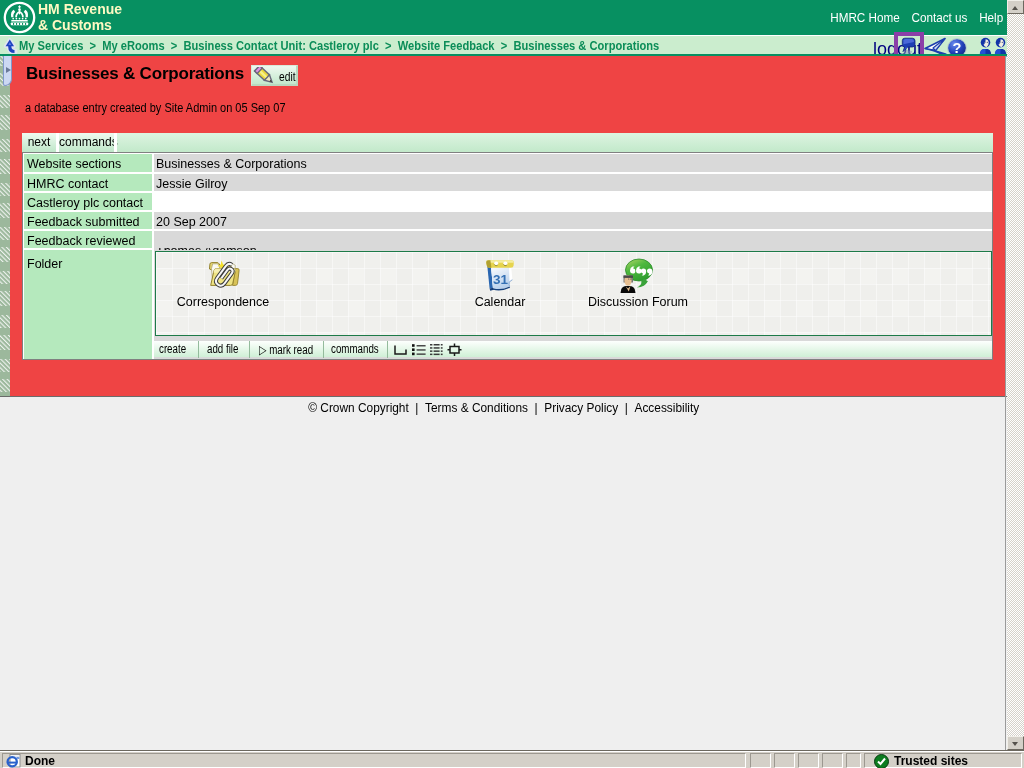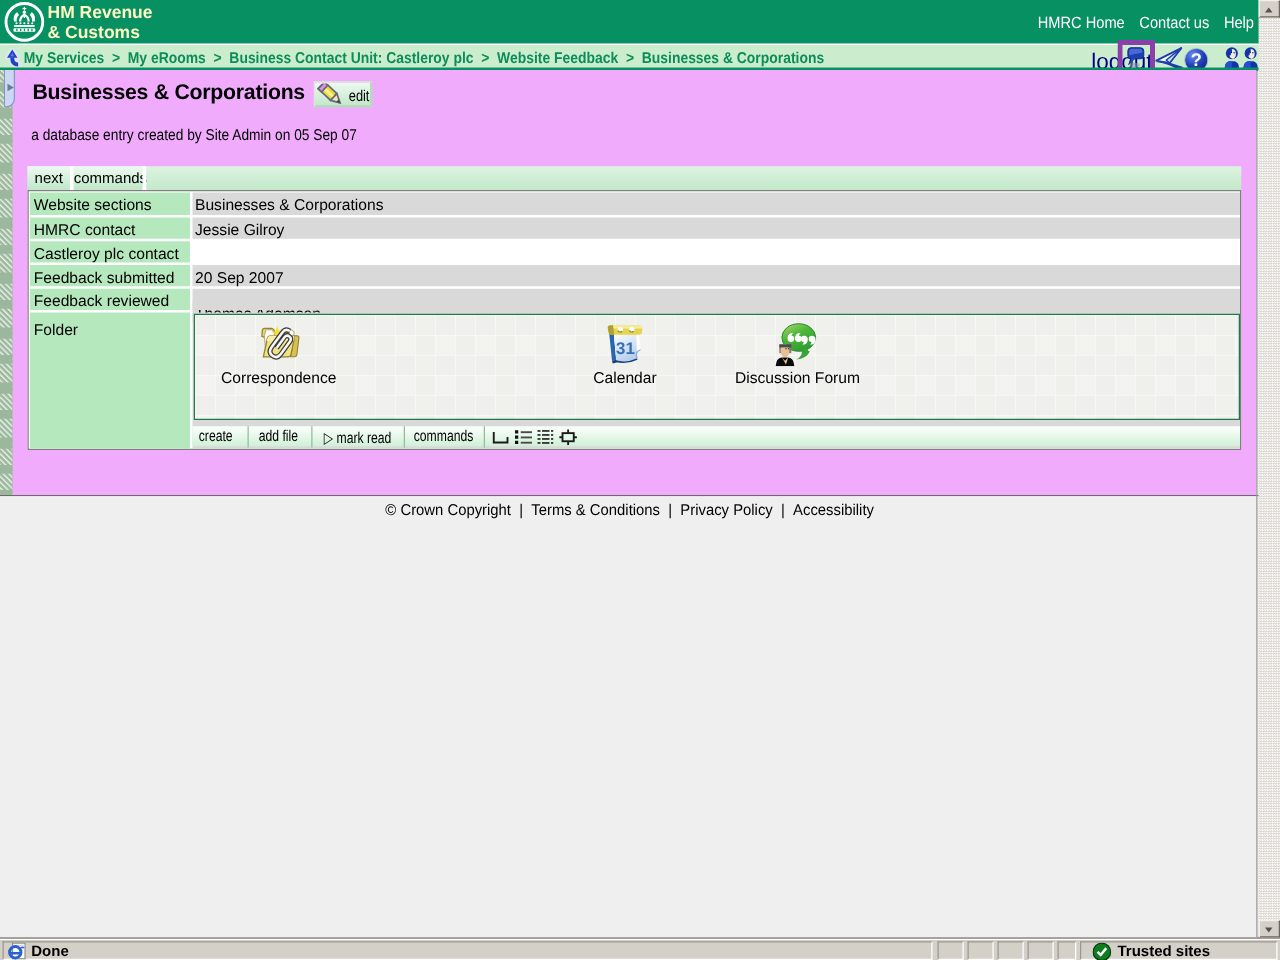--- a/index.html
+++ b/index.html
@@ -8,7 +8,7 @@
 #banner { position:absolute; left:0; top:0; width:1007px; height:35px; background:#079061; }
 #crumb { position:absolute; left:0; top:35px; width:1007px; height:19px; background:#cbedce; border-top:1px solid #ffffff; }
 #crumbline { position:absolute; left:0; top:54px; width:1007px; height:2px; background:#079061; }
-#content { position:absolute; left:0; top:56px; width:1005px; height:340px; background:#f0abfc; }
+#content { position:absolute; left:0; top:56px; width:1005px; height:340px; background:#ef4444; }
 #hline { position:absolute; left:0; top:396px; width:1007px; height:1px; background:#6b6b6b; }
 #grey { position:absolute; left:0; top:397px; width:1007px; height:353px; background:#efefef; }
 #rightline { position:absolute; left:1005px; top:56px; width:1px; height:694px; background:#9a9a9a; }

